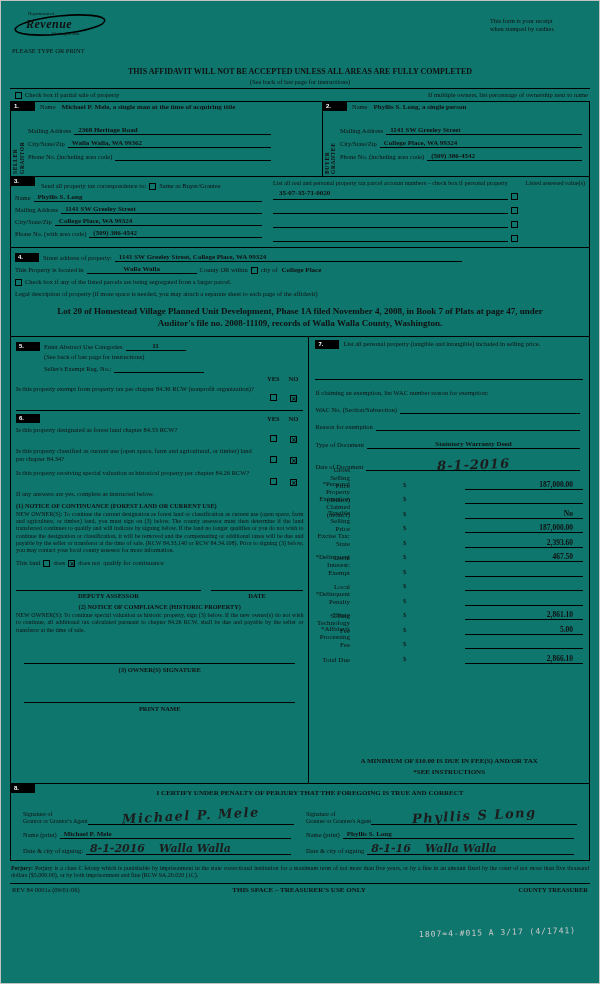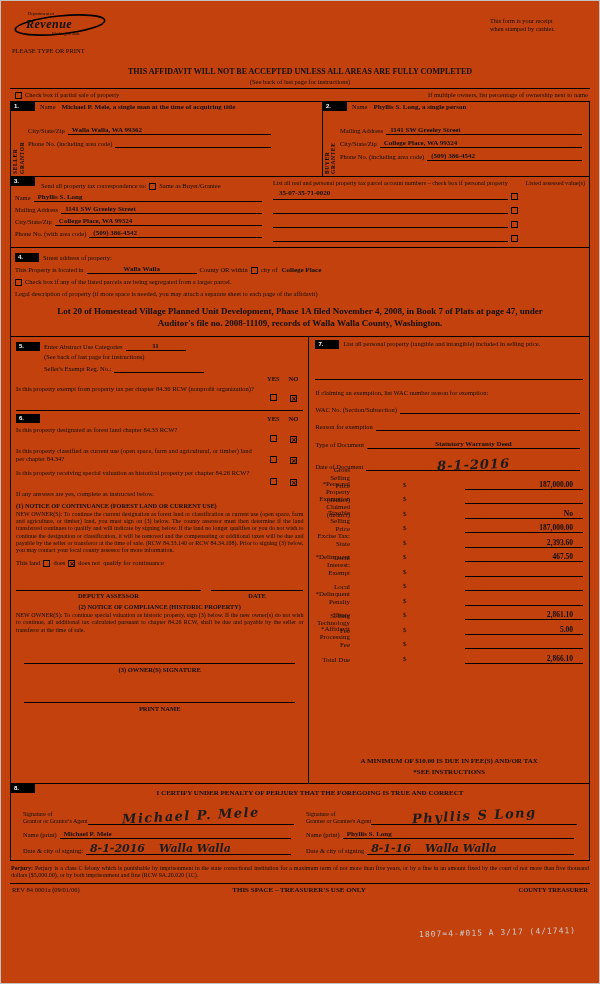--- a/index.html
+++ b/index.html
@@ -4,7 +4,7 @@
 <style>
   *{margin:0;padding:0;box-sizing:border-box;}
   html,body{background:#e9e9e9;}
-  .page{width:600px;height:984px;background:#c2410c;border:1px solid #c2c2c2;padding:8px 9px 0;
+  .page{width:600px;height:984px;background:#0f766e;border:1px solid #c2c2c2;padding:8px 9px 0;
         display:flex;flex-direction:column;overflow:hidden;position:relative;
         font-family:"Liberation Serif",serif;color:#101010;}
   .lbl{font-size:6.5px;line-height:8px;}

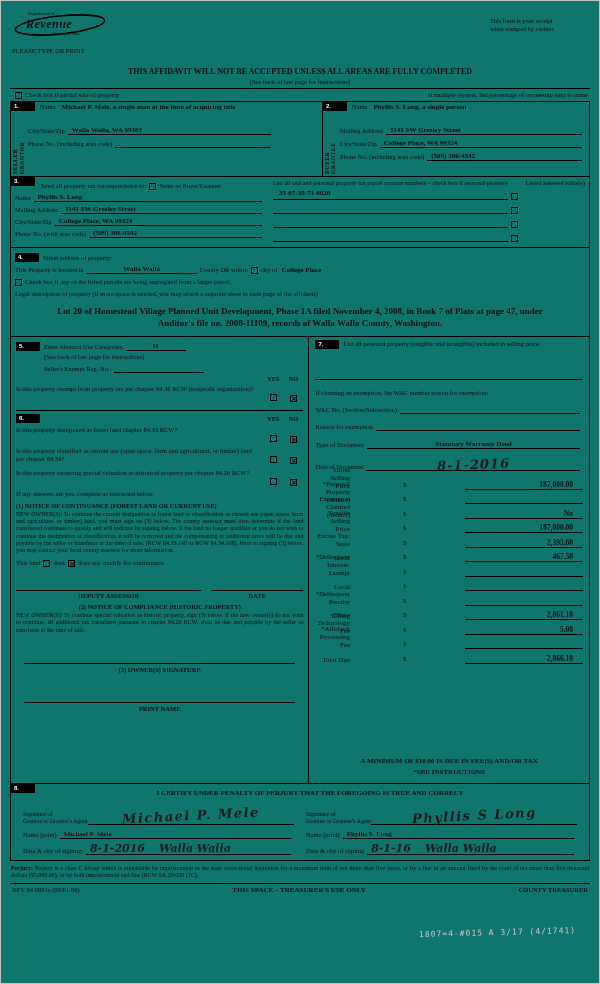--- a/index.html
+++ b/index.html
@@ -174,6 +174,12 @@
             <b class="val">Michael P. Mele, a single man at the time of acquiring title</b>
           </div>
         <div class="prow">
+            <span class="lbl">Mailing Address</span>
+            <span class="fill">
+              <b class="val">2368 Heritage Road</b>
+            </span>
+          </div>
+        <div class="prow">
             <span class="lbl">City/State/Zip</span>
             <span class="fill">
               <b class="val">Walla Walla, WA 99362</b>

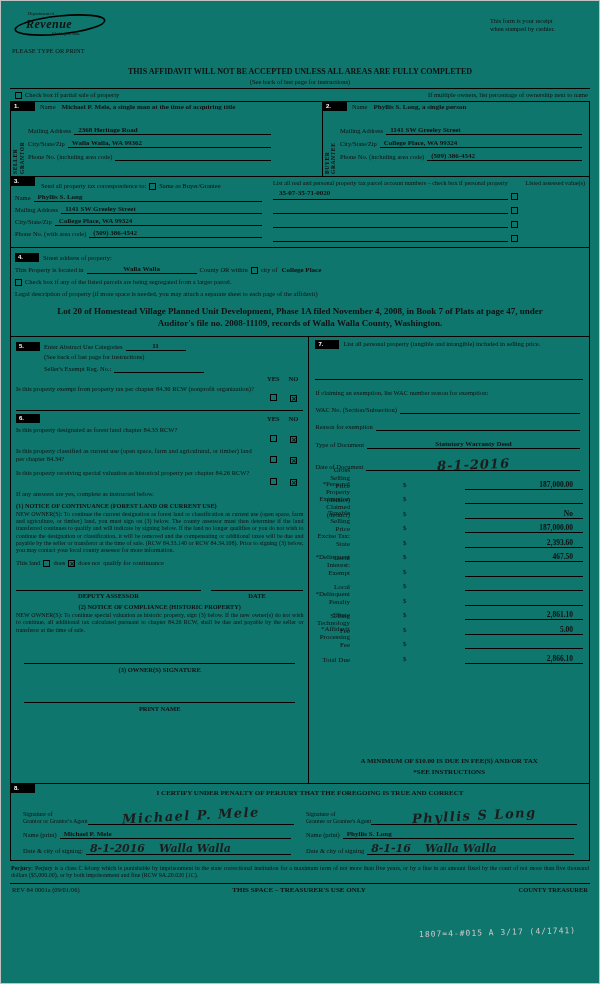--- a/index.html
+++ b/index.html
@@ -291,6 +291,9 @@
     <div class="s4row">
       <span class="badge">4.</span>
       <span class="lbl" style="margin-left:4px;">Street address of property:</span>
+      <span class="fill">
+          <b class="val">1141 SW Greeley Street, College Place, WA  99324</b>
+        </span>
       <span class="endgap"></span>
     </div>
     <div class="s4row">

